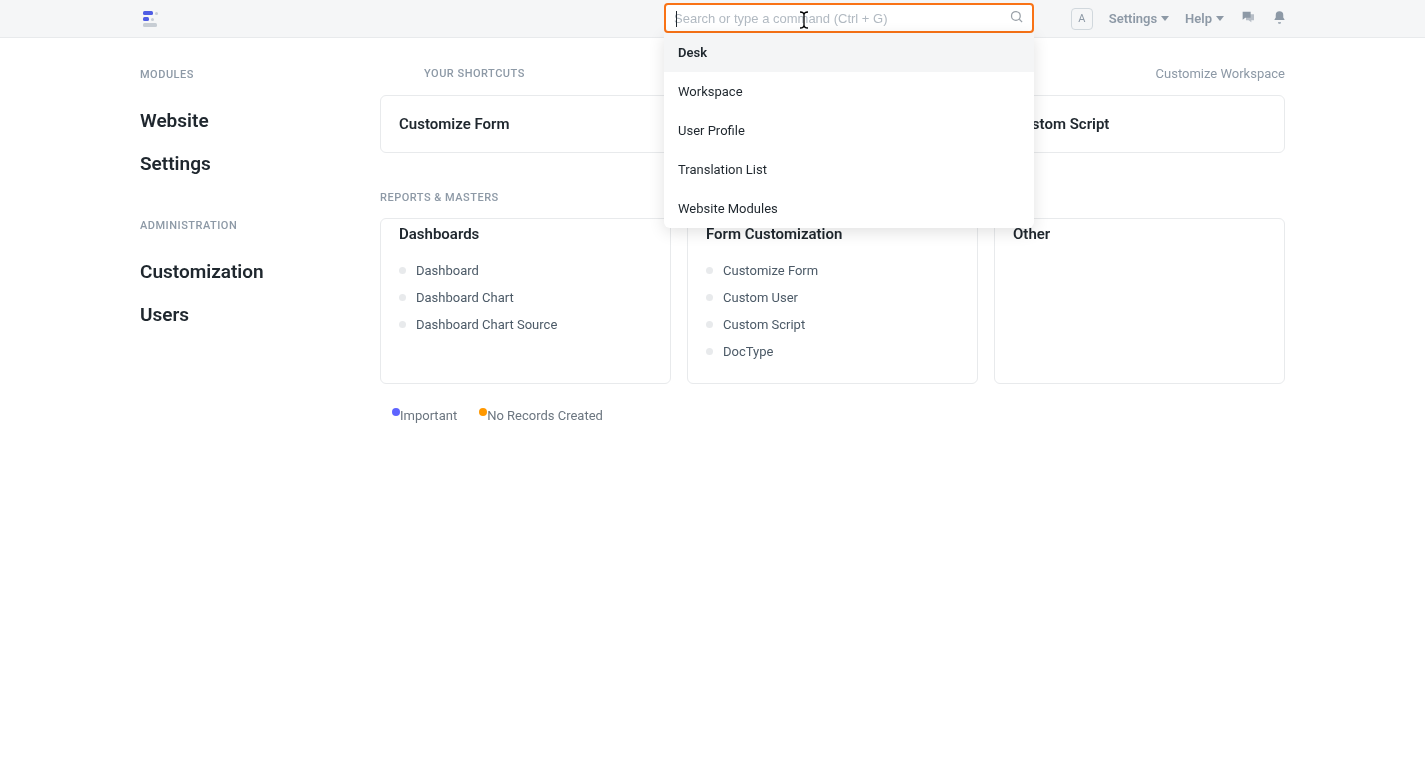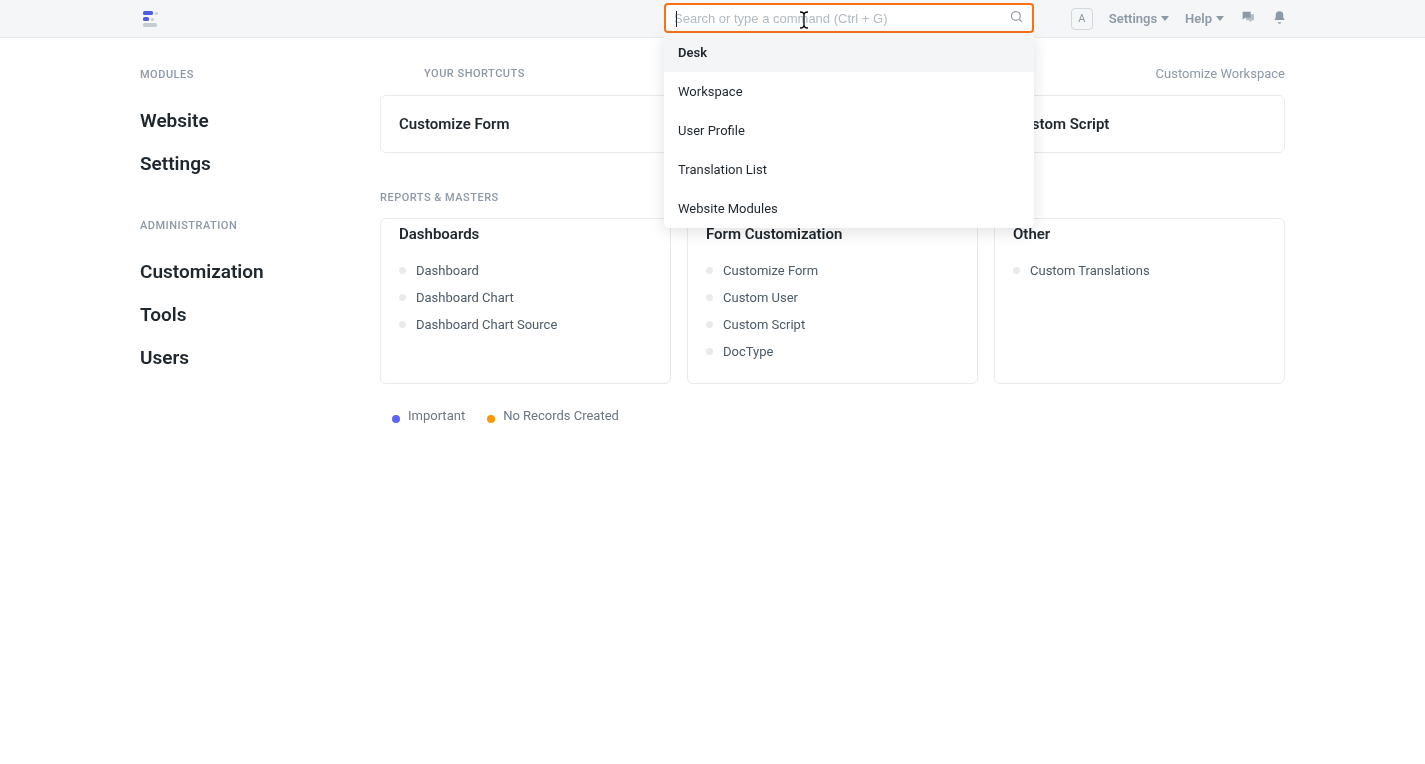--- a/index.html
+++ b/index.html
@@ -396,10 +396,6 @@
 
       <div class="card">
         <div class="card-title">Other</div>
-        <div class="card-item">
-          <span class="dot"></span>
-          <span class="card-item-label">Custom Translations</span>
-        </div>
       </div>
     </div>
 

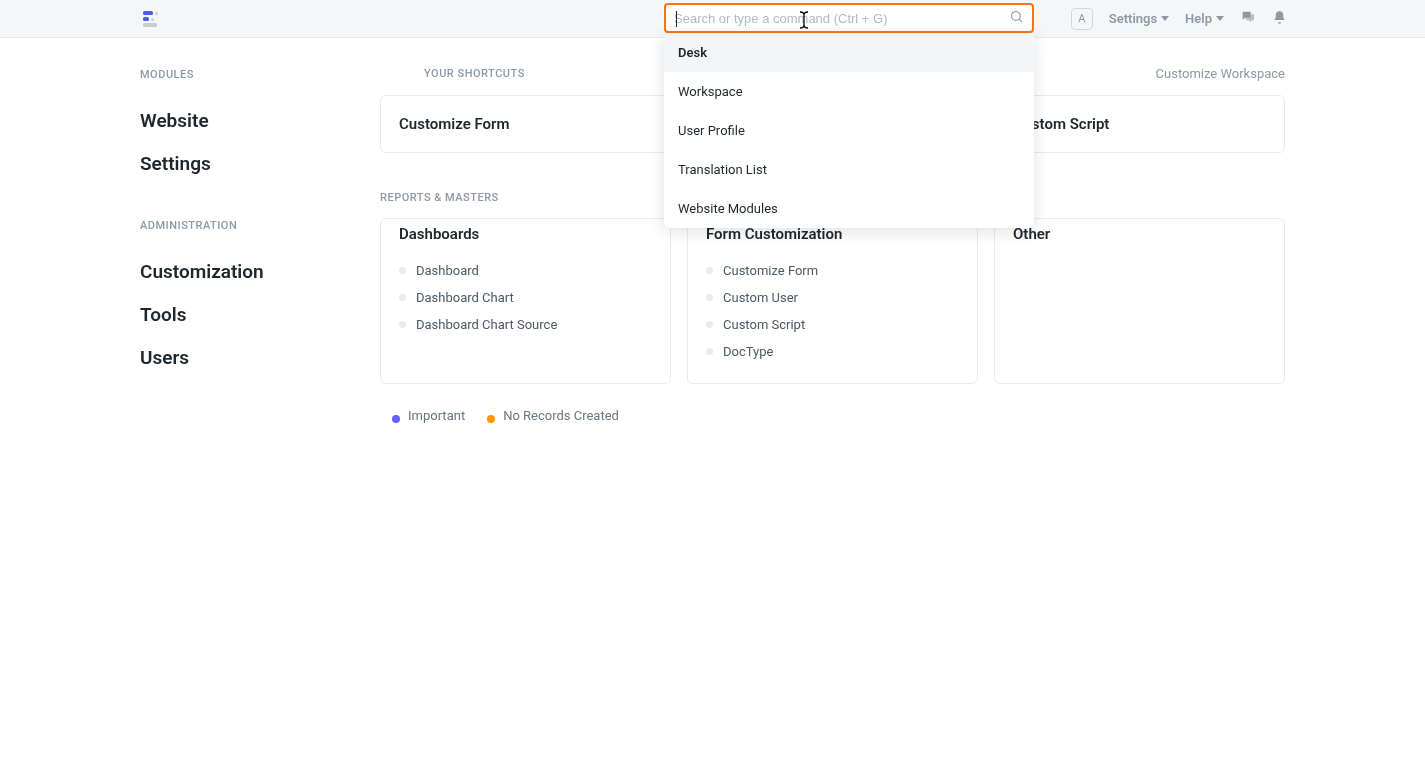--- a/index.html
+++ b/index.html
@@ -327,9 +327,6 @@
         <span>Customization</span>
       </div>
       <div class="sidebar-item">
-        <span>Tools</span>
-      </div>
-      <div class="sidebar-item">
         <span>Users</span>
       </div>
     </div>

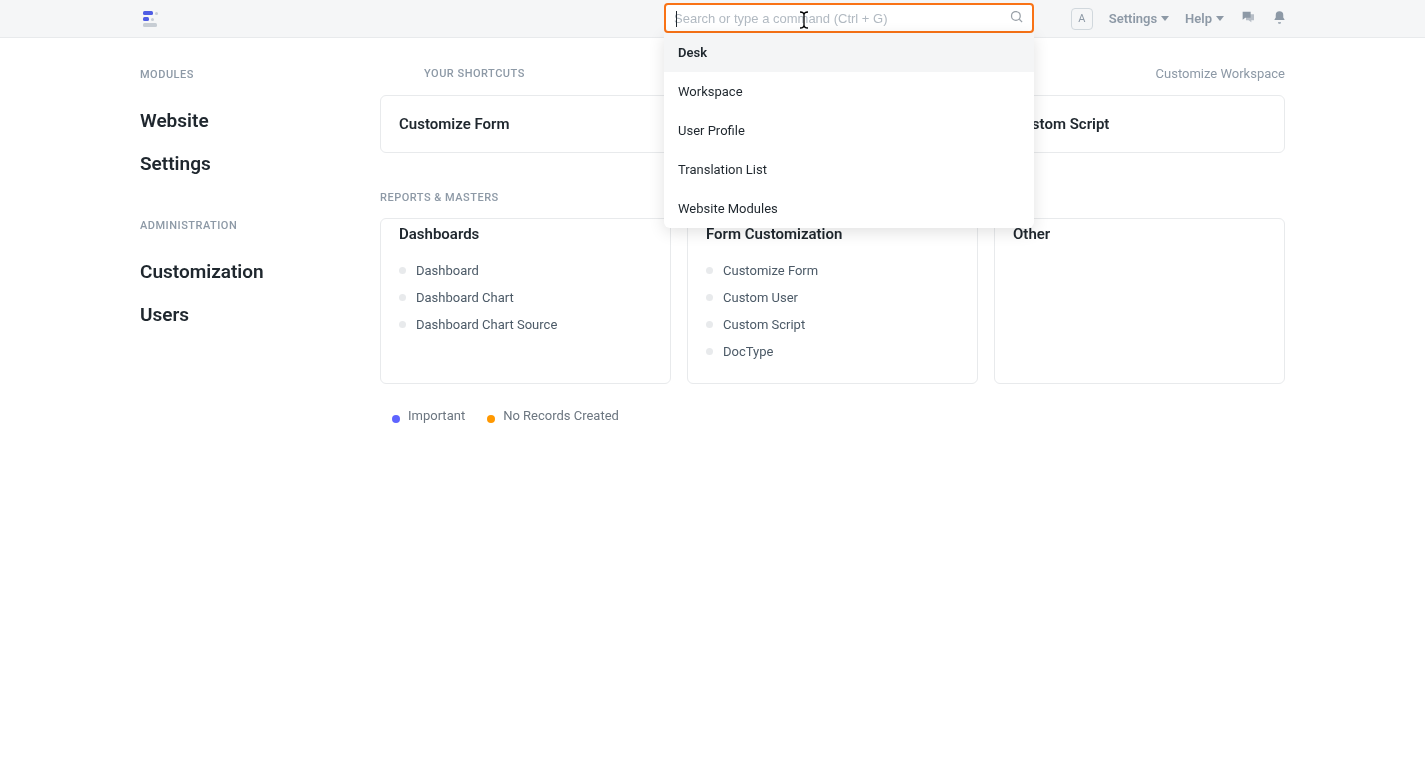--- a/index.html
+++ b/index.html
@@ -218,8 +218,8 @@
     }
     .legend-item {
       display: flex;
-      align-items: flex-end;
-      gap: 8px;
+      align-items: flex-start;
+      gap: 0;
     }
     .legend-dot {
       width: 8px;

